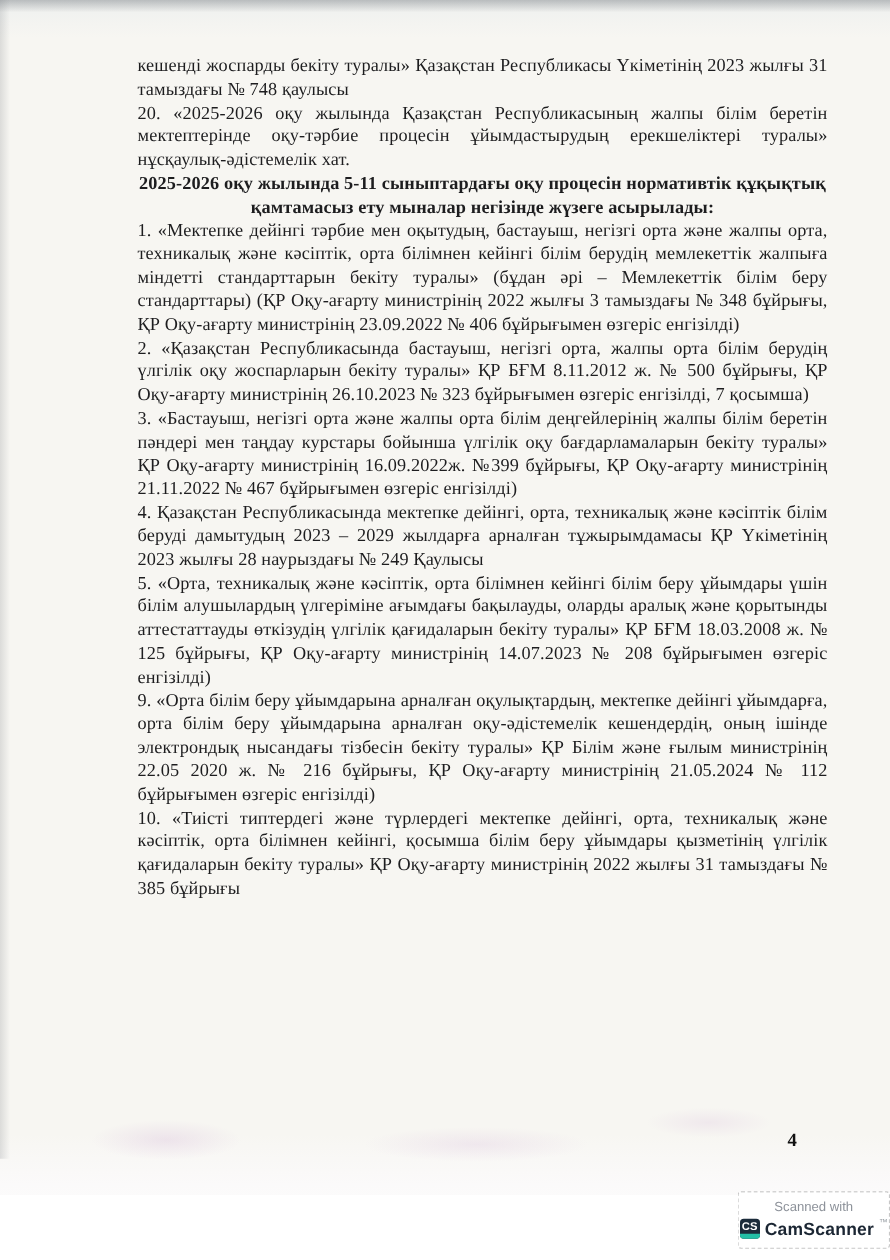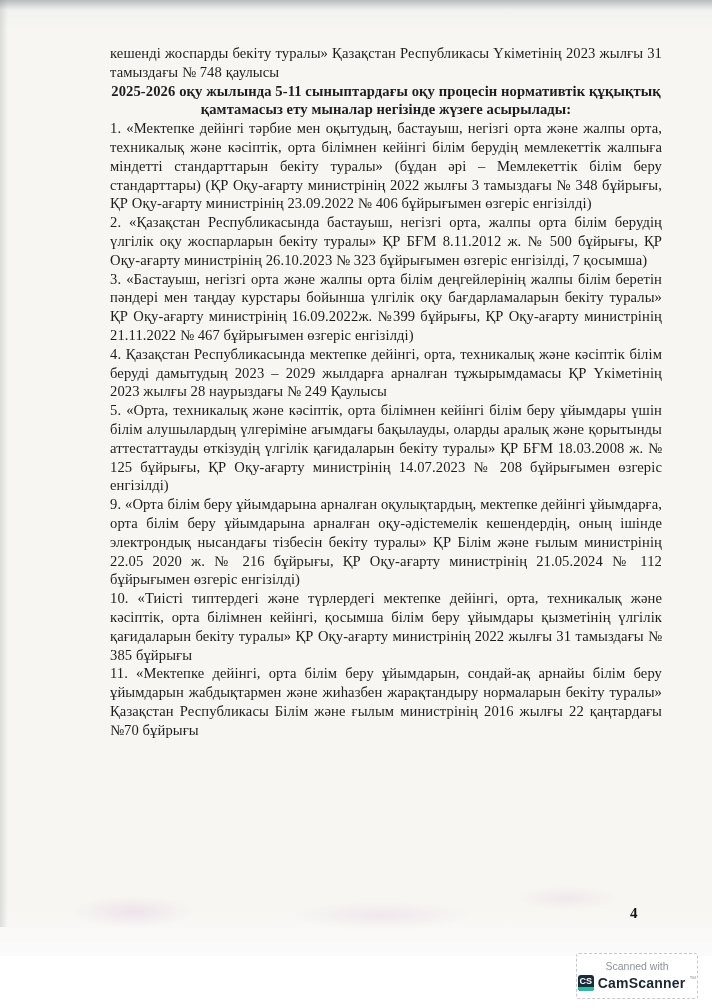--- a/index.html
+++ b/index.html
@@ -118,6 +118,7 @@
 
   <div class="textblock">
     <p>кешенді жоспарды бекіту туралы» Қазақстан Республикасы Үкіметінің 2023 жылғы 31 тамыздағы № 748 қаулысы</p>
+    <p>20. «2025-2026 оқу жылында Қазақстан Республикасының жалпы білім беретін мектептерінде оқу-тәрбие процесін ұйымдастырудың ерекшеліктері туралы» нұсқаулық-әдістемелік хат.</p>
     <p class="heading">2025-2026 оқу жылында 5-11 сыныптардағы оқу процесін нормативтік құқықтық қамтамасыз ету мыналар негізінде жүзеге асырылады:</p>
     <p>1. «Мектепке дейінгі тәрбие мен оқытудың, бастауыш, негізгі орта және жалпы орта, техникалық және кәсіптік, орта білімнен кейінгі білім берудің мемлекеттік жалпыға міндетті стандарттарын бекіту туралы» (бұдан әрі – Мемлекеттік білім беру стандарттары) (ҚР Оқу-ағарту министрінің 2022 жылғы 3 тамыздағы № 348 бұйрығы, ҚР Оқу-ағарту министрінің 23.09.2022 № 406 бұйрығымен өзгеріс енгізілді)</p>
     <p>2. «Қазақстан Республикасында бастауыш, негізгі орта, жалпы орта білім берудің үлгілік оқу жоспарларын бекіту туралы» ҚР БҒМ 8.11.2012 ж. № 500 бұйрығы, ҚР Оқу-ағарту министрінің 26.10.2023 № 323 бұйрығымен өзгеріс енгізілді, 7 қосымша)</p>

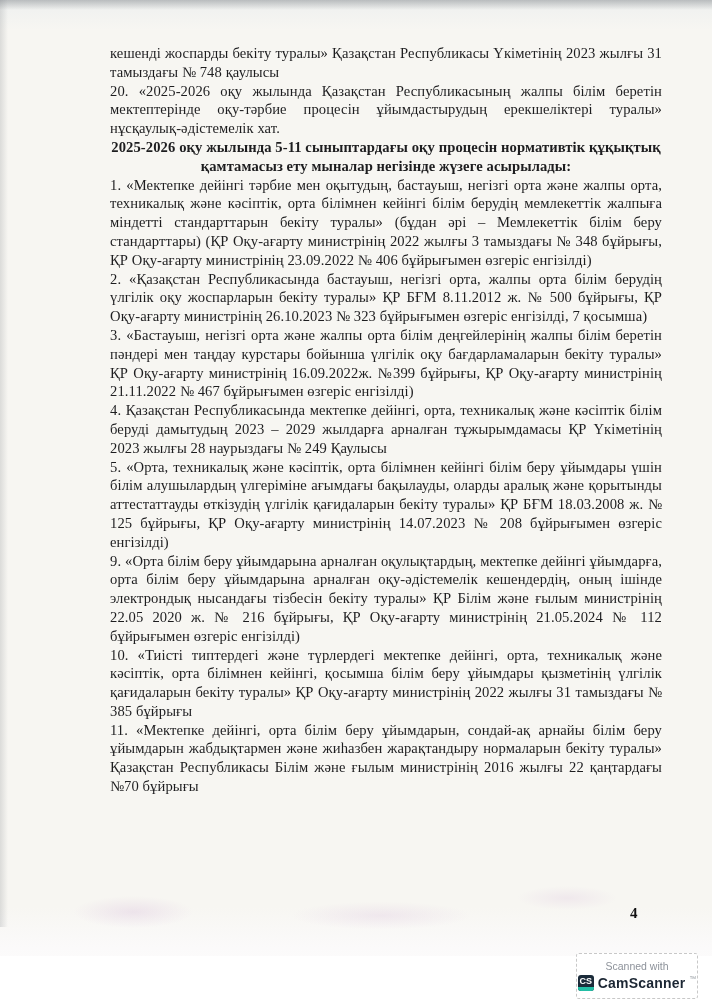--- a/index.html
+++ b/index.html
@@ -127,7 +127,6 @@
     <p>5. «Орта, техникалық және кәсіптік, орта білімнен кейінгі білім беру ұйымдары үшін білім алушылардың үлгеріміне ағымдағы бақылауды, оларды аралық және қорытынды аттестаттауды өткізудің үлгілік қағидаларын бекіту туралы» ҚР БҒМ 18.03.2008 ж. № 125 бұйрығы, ҚР Оқу-ағарту министрінің 14.07.2023 № 208 бұйрығымен  өзгеріс енгізілді)</p>
     <p>9. «Орта білім беру ұйымдарына арналған оқулықтардың, мектепке дейінгі ұйымдарға, орта білім беру ұйымдарына арналған оқу-әдістемелік кешендердің, оның ішінде электрондық нысандағы тізбесін бекіту туралы» ҚР Білім және ғылым министрінің 22.05 2020 ж. № 216 бұйрығы, ҚР Оқу-ағарту министрінің 21.05.2024 № 112 бұйрығымен өзгеріс енгізілді)</p>
     <p>10. «Тиісті типтердегі және түрлердегі мектепке дейінгі, орта, техникалық және кәсіптік, орта білімнен кейінгі, қосымша білім беру ұйымдары қызметінің үлгілік қағидаларын бекіту туралы» ҚР Оқу-ағарту министрінің 2022 жылғы 31 тамыздағы № 385 бұйрығы</p>
-    <p>11. «Мектепке дейінгі, орта білім беру ұйымдарын, сондай-ақ арнайы білім беру ұйымдарын жабдықтармен және жиһазбен жарақтандыру нормаларын бекіту туралы» Қазақстан Республикасы Білім және ғылым министрінің 2016 жылғы 22 қаңтардағы №70 бұйрығы</p>
   </div>
 
   <div class="page-number">4</div>

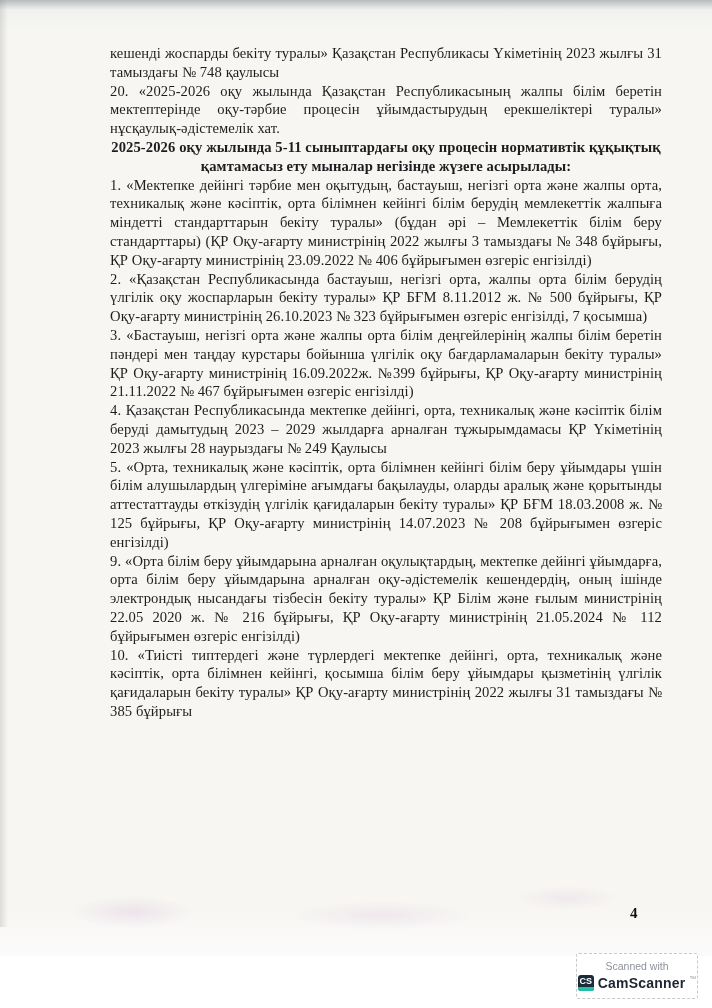--- a/index.html
+++ b/index.html
@@ -60,7 +60,7 @@
   }
   .cs-badge{
     position:absolute;
-    right:14px;bottom:9px;
+    right:0;bottom:9px;
     width:112px;
     padding:6px 4px 7px 4px;
     background:#ffffff;

